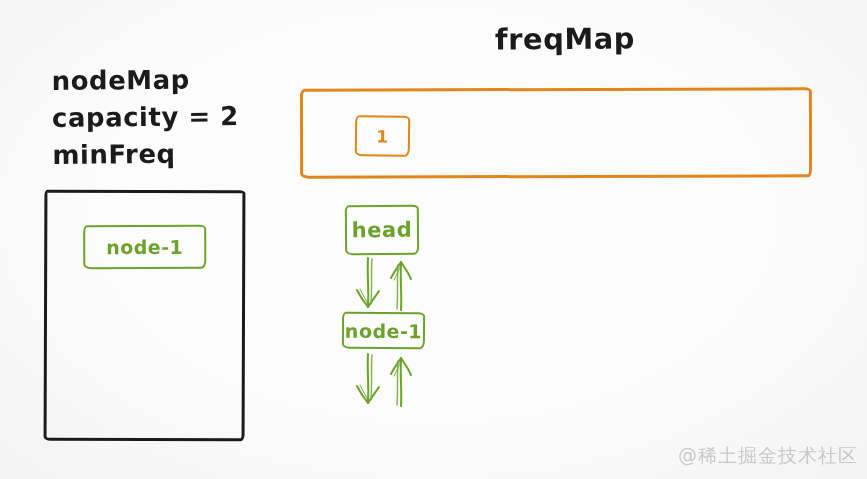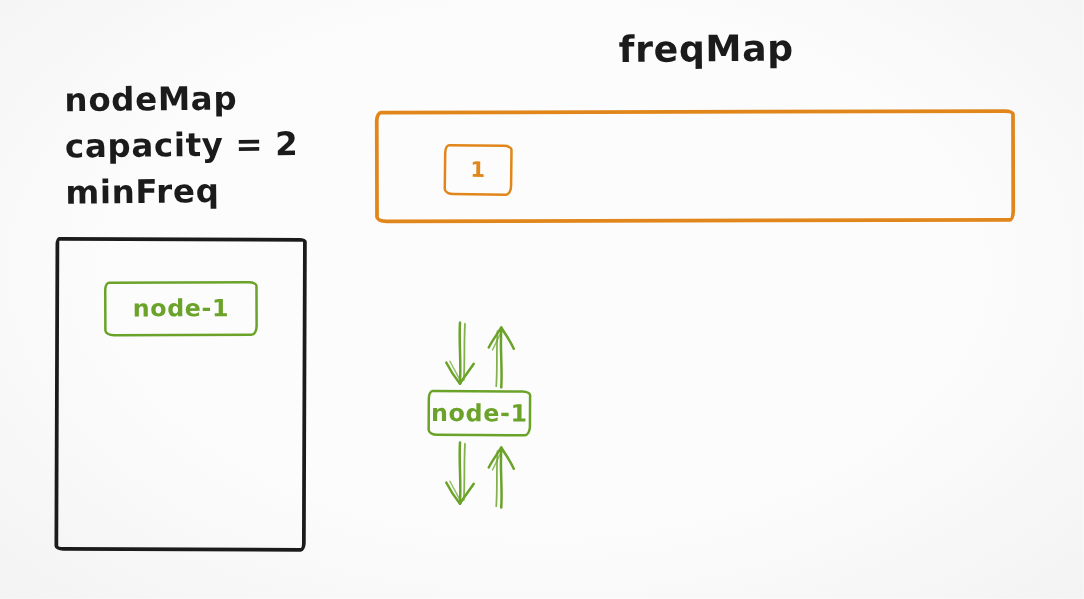--- a/index.html
+++ b/index.html
@@ -112,6 +112,7 @@
     <div class="sketch green-box nm-node hand">node-1</div>
   </div>
 
+  <div class="sketch green-box ll-head hand">head</div>
 
   <svg class="arrows arrows-1" viewBox="0 0 72 54">
     <g stroke="#6ba32a" fill="none" stroke-linecap="round">

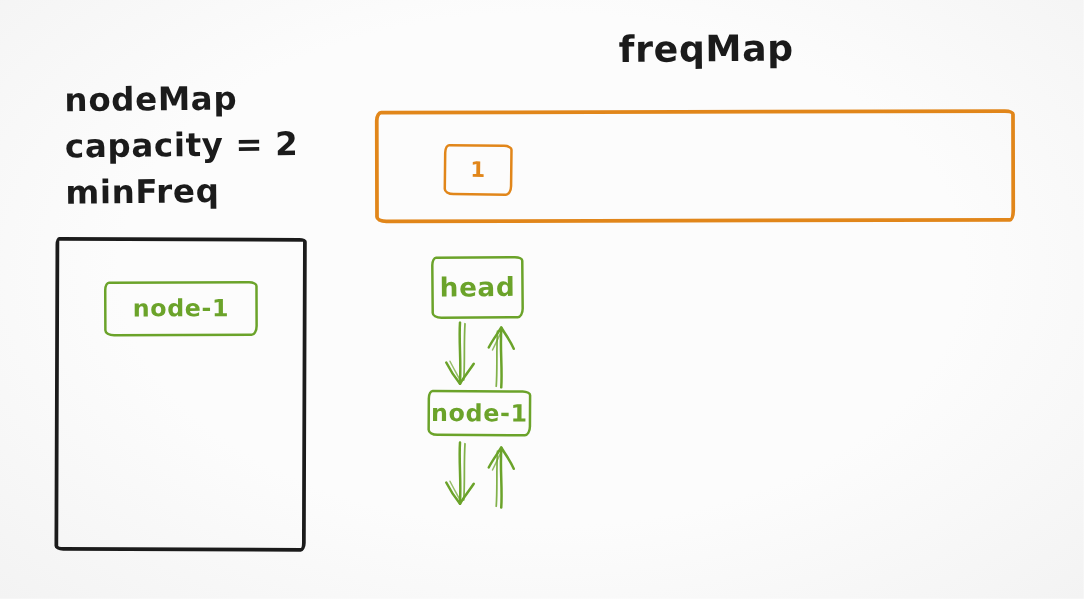--- a/index.html
+++ b/index.html
@@ -147,6 +147,7 @@
   </svg>
 
 
+  <div class="watermark">@稀土掘金技术社区</div>
 
 </div>
 

